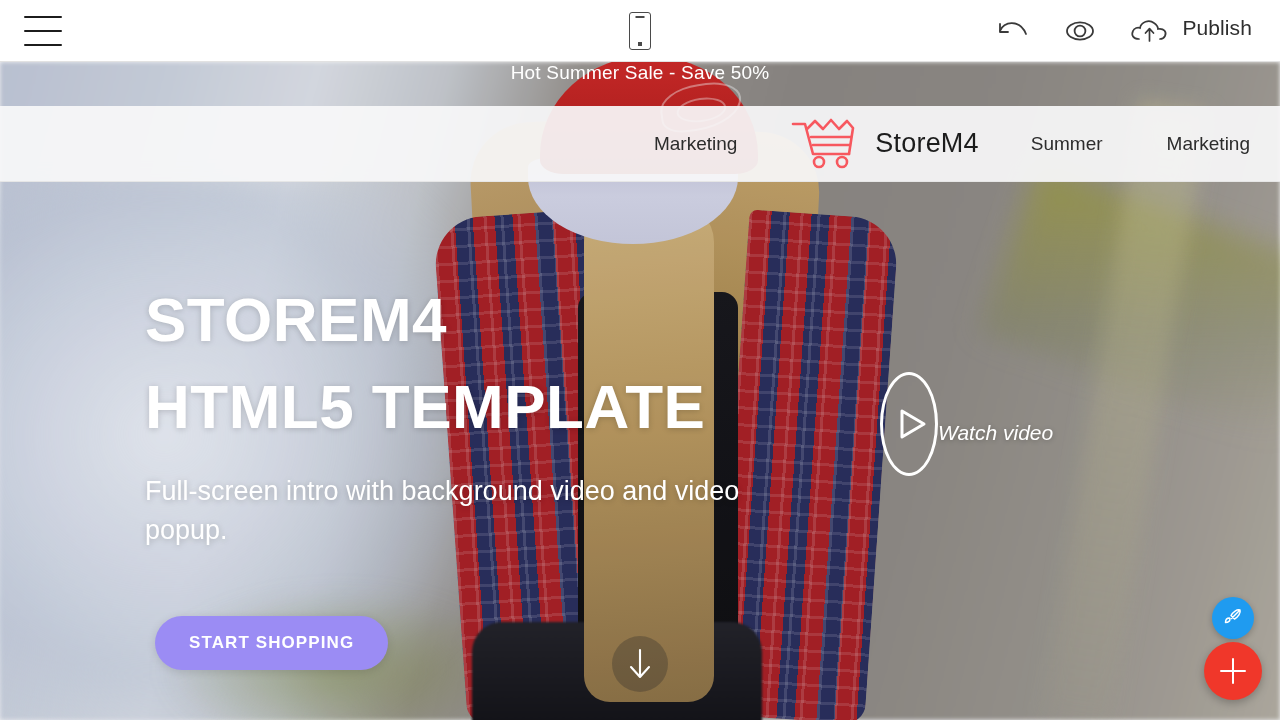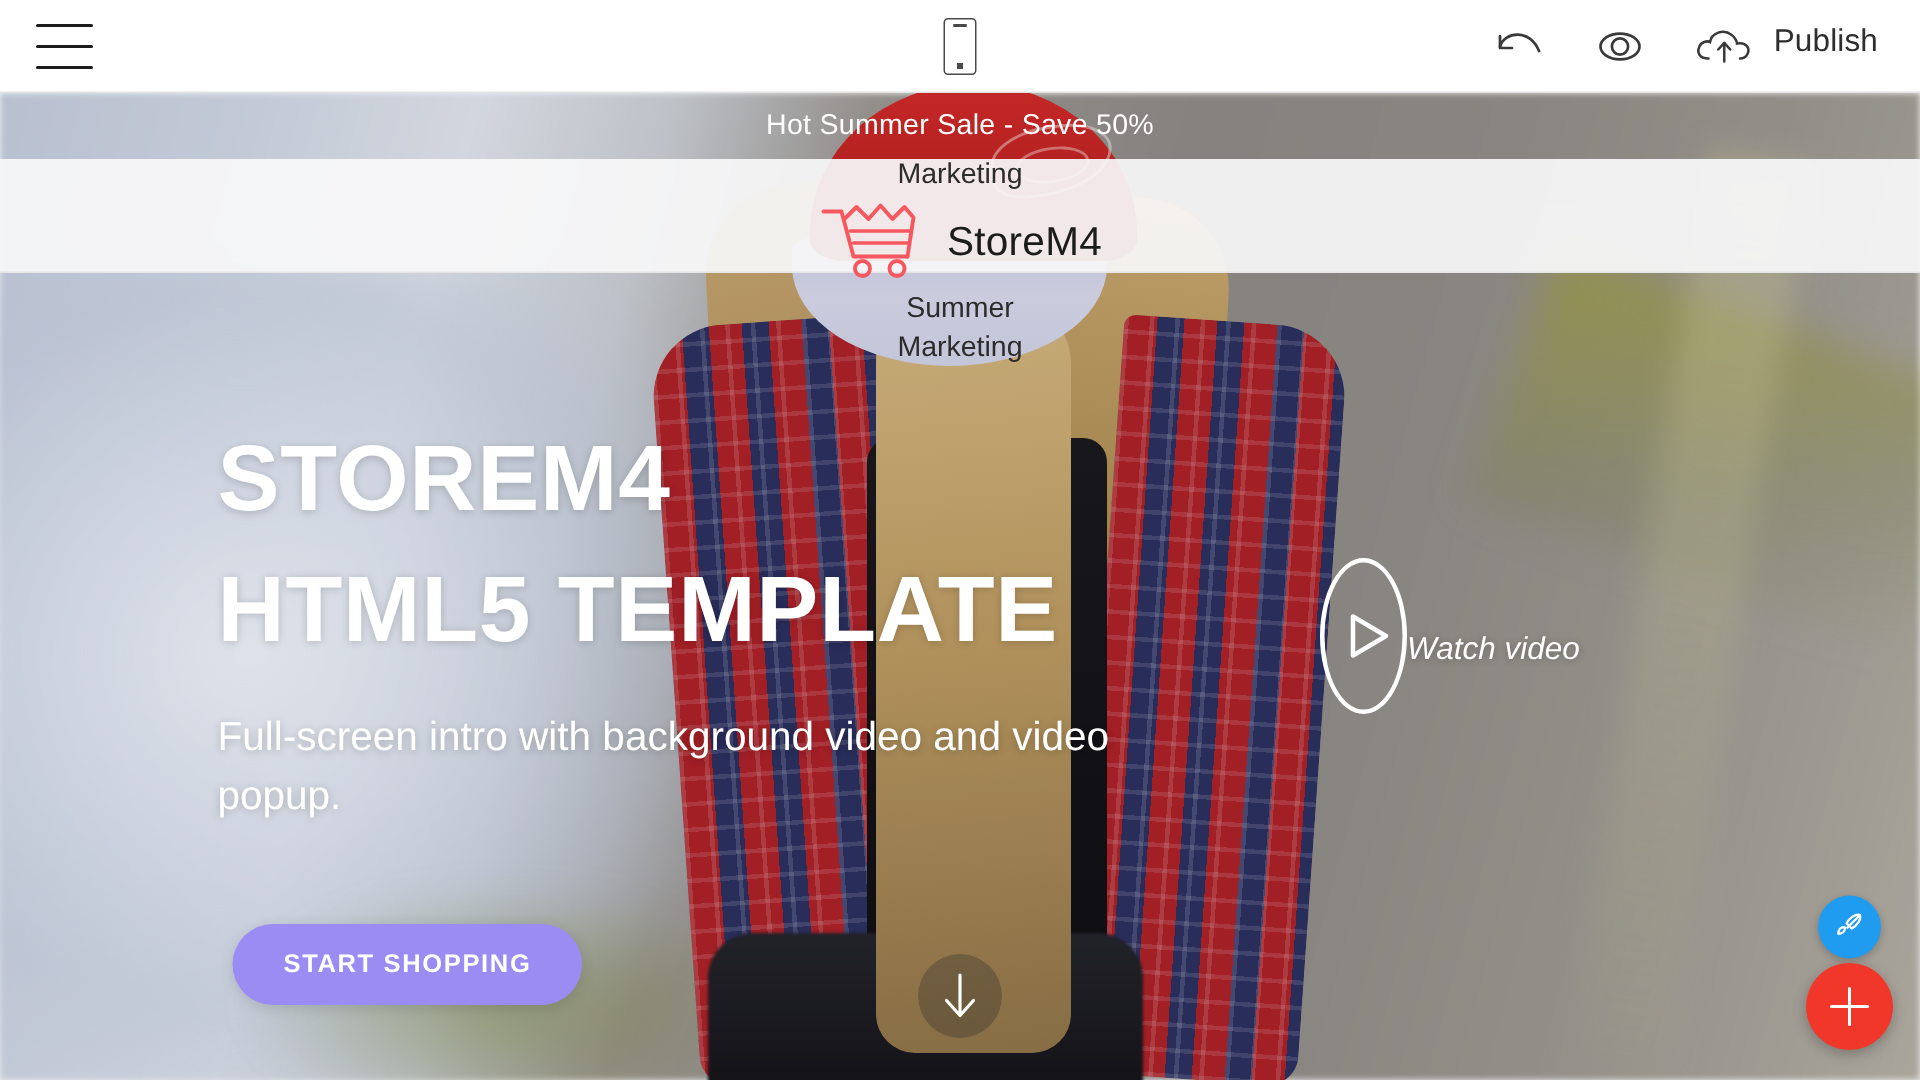--- a/index.html
+++ b/index.html
@@ -76,7 +76,7 @@
   
   .promo {
     height: 44px; width: 100%;
-    display: flex; align-items: center; justify-content: center;
+    display: flex; align-items: flex-start; justify-content: center;
     color: #ffffff; font-size: 19px;
     letter-spacing: .2px;
     position: relative; z-index: 30;

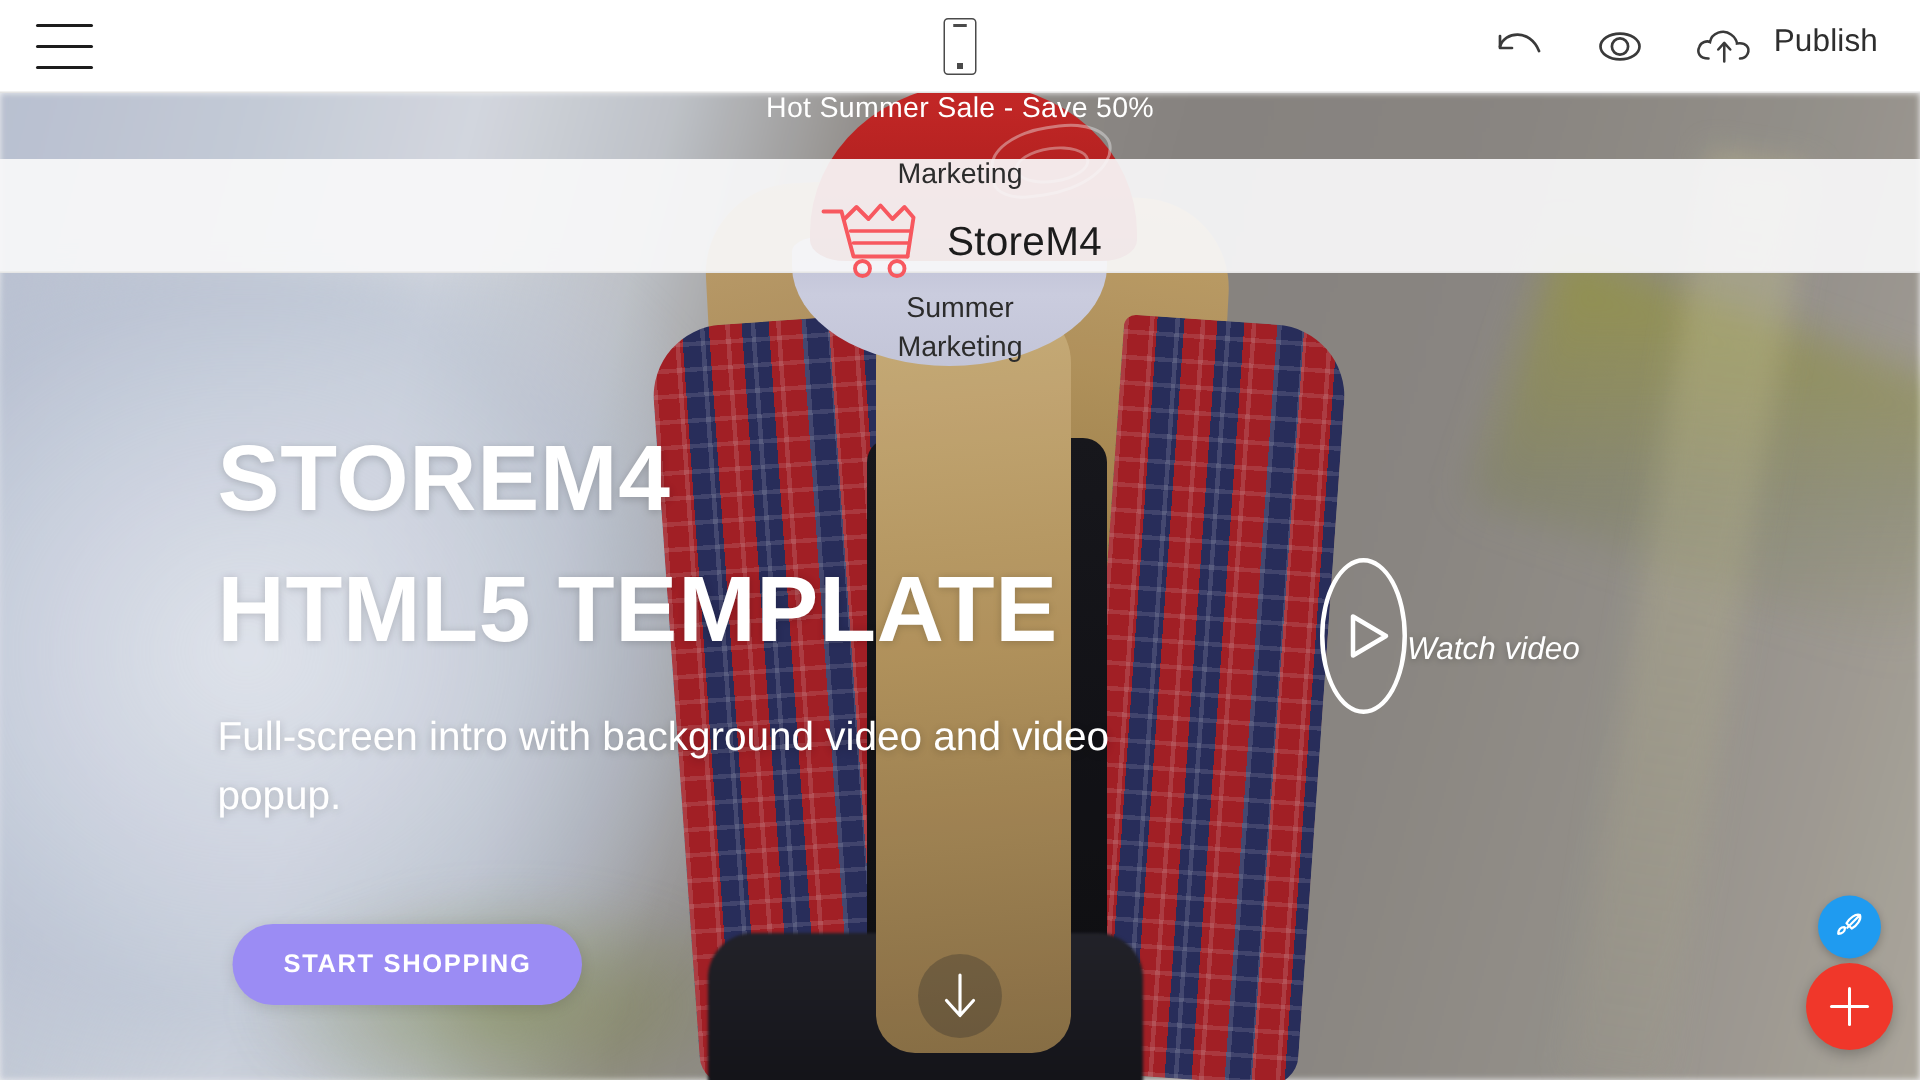--- a/index.html
+++ b/index.html
@@ -87,9 +87,9 @@
     height: 76px; width: 100%;
     background: rgba(248,248,249,0.93);
     border-bottom: 1px solid #e6e6e6;
-    display: flex; align-items: center; justify-content: space-between;
+    display: flex; align-items: center; justify-content: flex-end;
     gap: 4px;
-    position: relative; z-index: 30; flex-direction: column;
+    position: relative; z-index: 30;
   }
   .nav-link {
     font-size: 19px; color: #2c2c2c;

